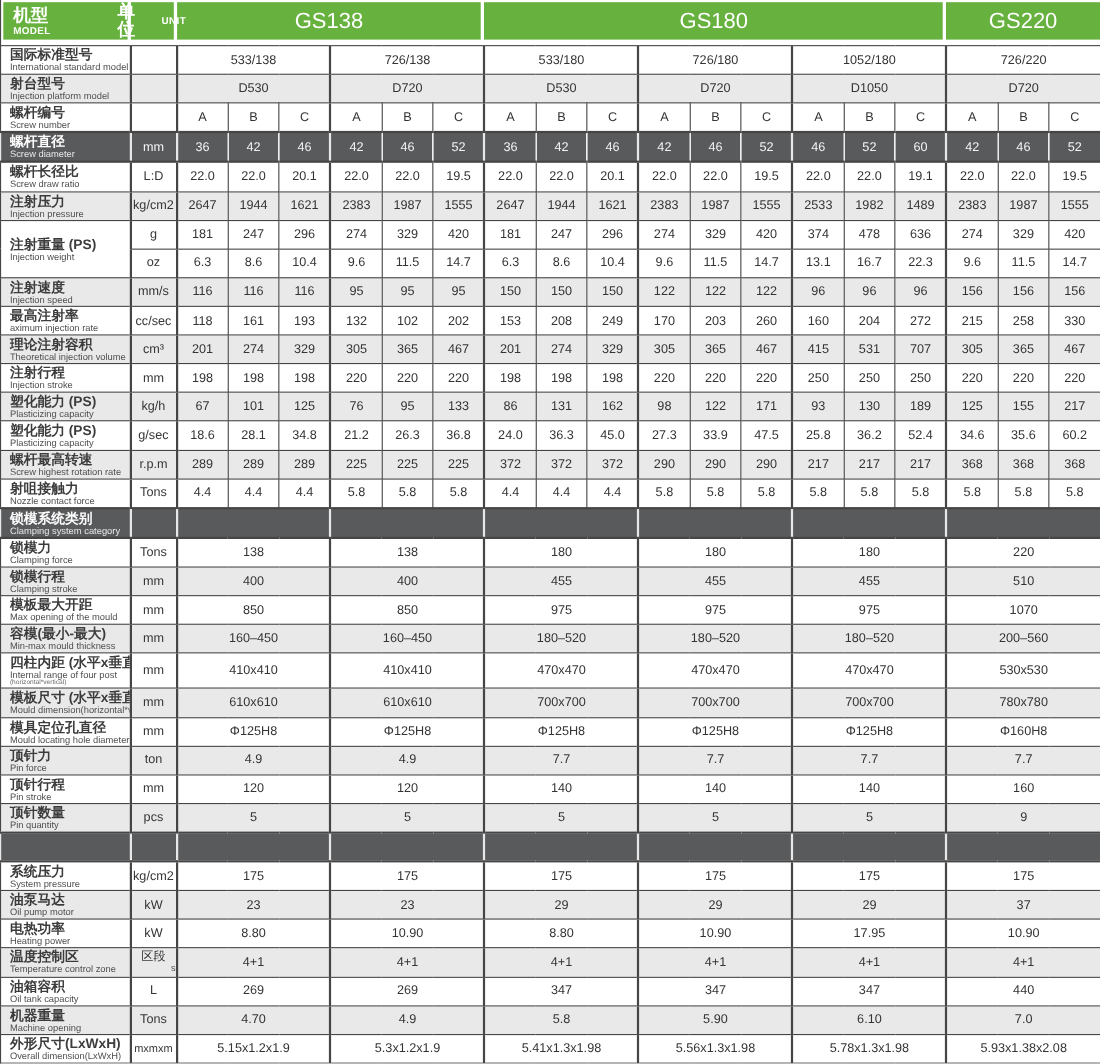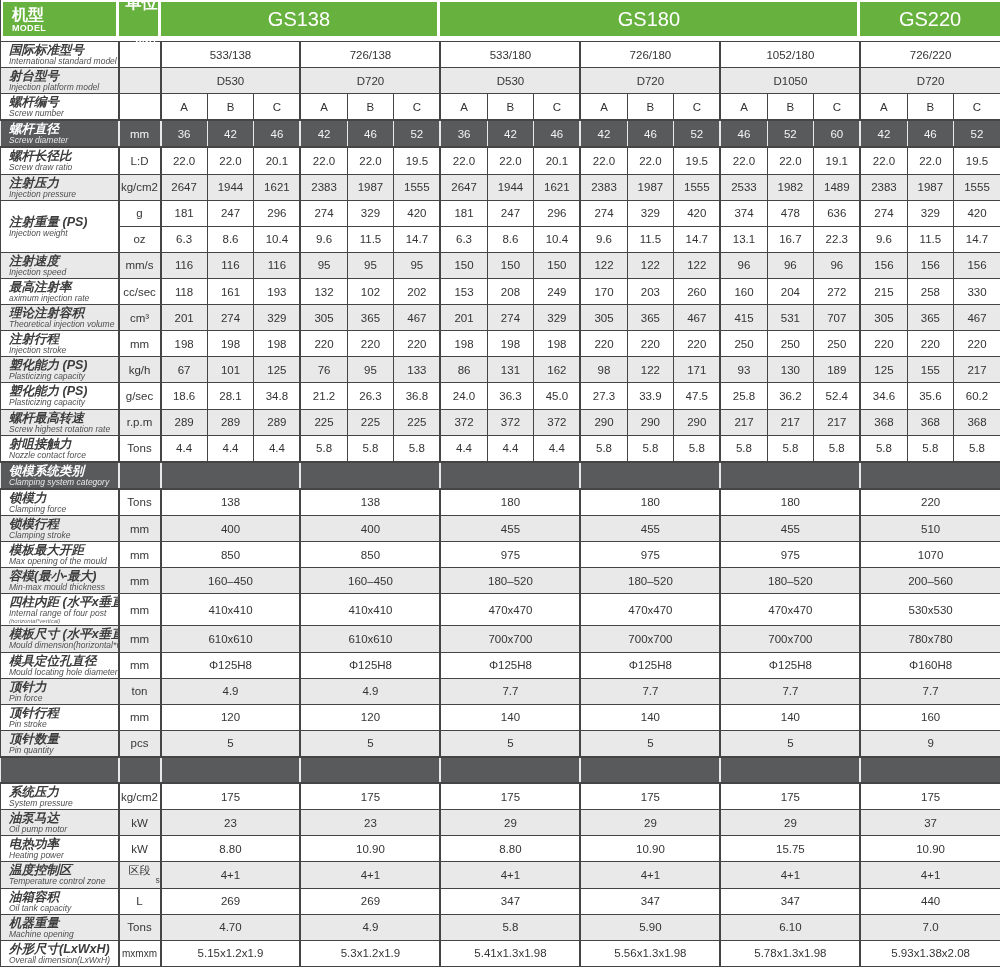--- a/index.html
+++ b/index.html
@@ -14,7 +14,7 @@
   .green-box.first{margin-left:2px;}
   .green-box.last{margin-right:0;}
   .green-box.model-title{flex-direction:column;align-items:flex-start;justify-content:center;padding-left:9px;}
-  .green-box.unit-title{flex-direction:column;align-items:flex-end;justify-content:center;gap:24px;}
+  .green-box.unit-title{flex-direction:row;align-items:center;justify-content:center;gap:24px;}
   .gb-zh{font-size:16px;font-weight:bold;line-height:17px;}
   .gb-en{font-size:9px;line-height:10px;letter-spacing:.3px;}
   .gb-model{font-size:20px;line-height:20px;font-weight:500;}

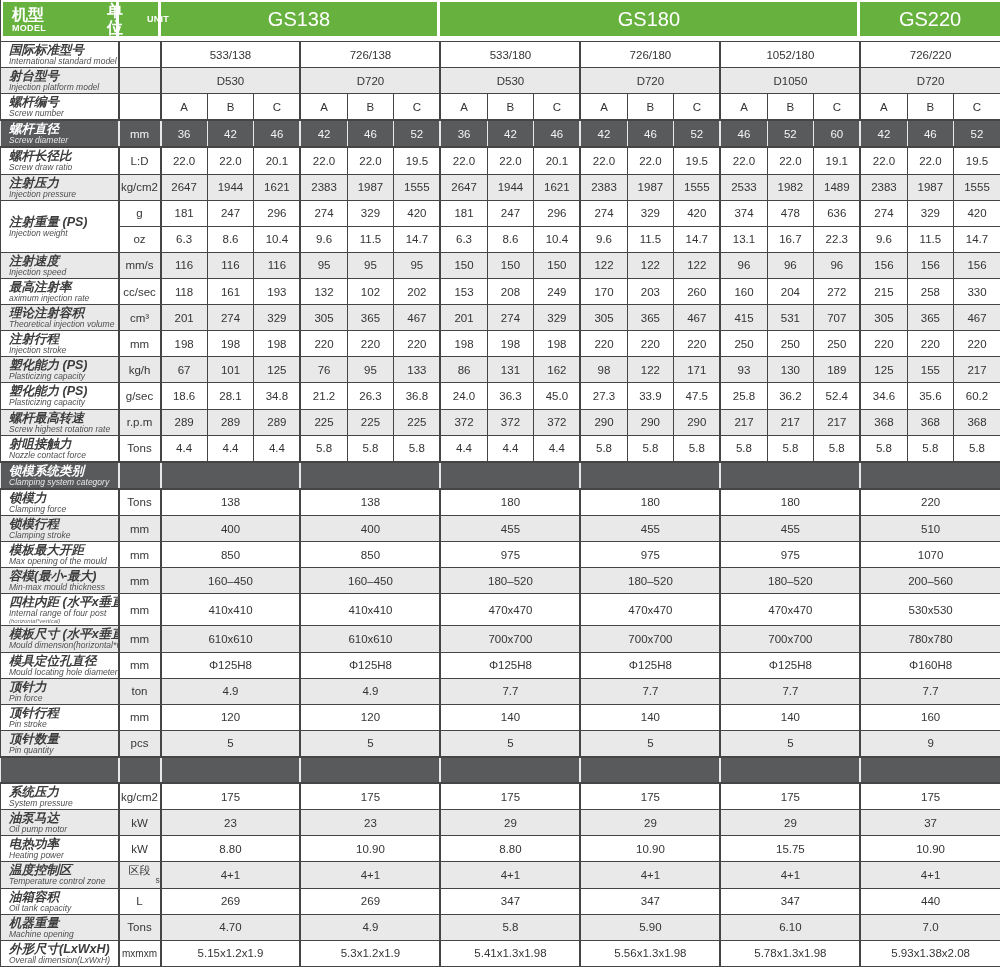--- a/index.html
+++ b/index.html
@@ -28,7 +28,7 @@
   .shade-dark td, tr.banner td{background:#595a5c;color:#f4f4f4;
      border-left-color:#e8e8e8;border-right-color:#e8e8e8;
      border-top-width:2px;border-bottom-width:2px;}
-  td.label{ text-align:left;padding:1px 2px 1px 8px;font-style:italic;}
+  td.label{ text-align:left;padding:1px 2px 1px 8px;}
   td.label .zh{font-size:12.5px;font-weight:bold;color:#3c3c3c;line-height:14px;}
   td.label .en{font-size:8.5px;color:#4f4f4f;line-height:9px;}
   td.label .sub{font-size:6px;color:#6a6a6a;line-height:6px;}

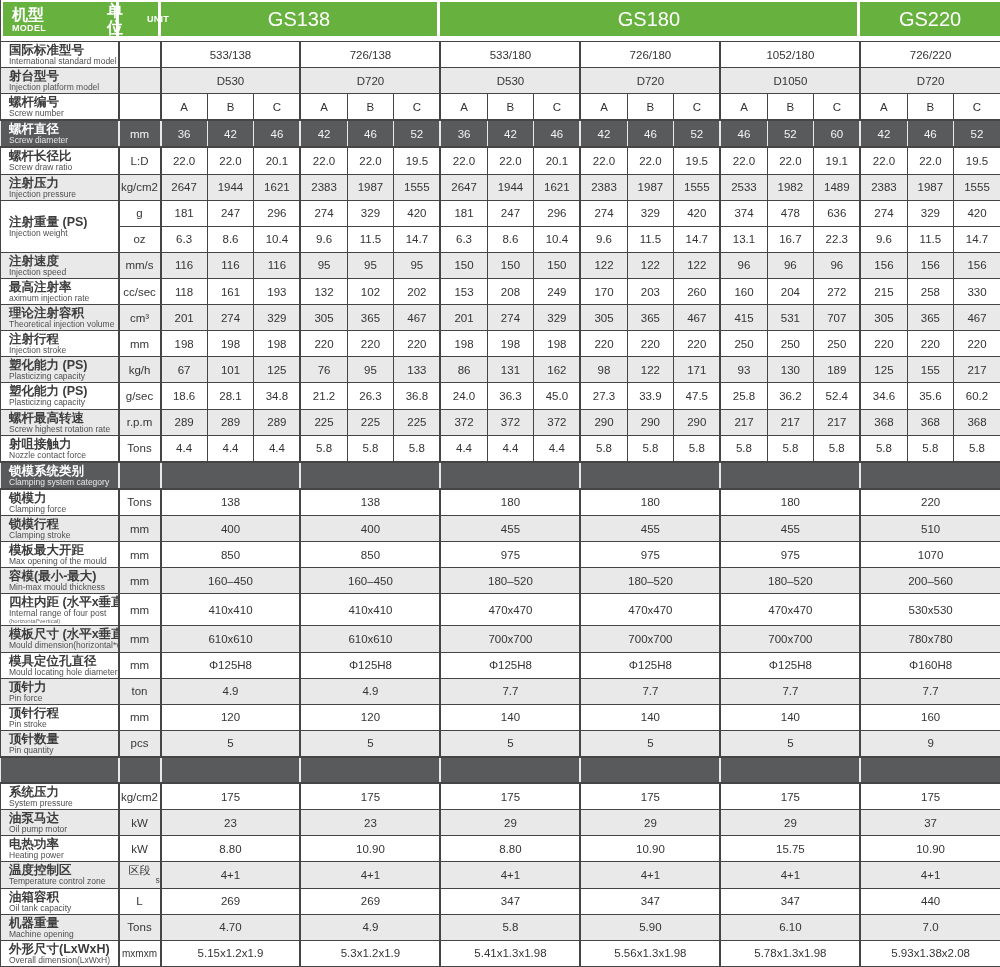--- a/index.html
+++ b/index.html
@@ -663,7 +663,7 @@
           <td class="val gstart" colspan="3">10.90</td>
           <td class="val gstart" colspan="3">8.80</td>
           <td class="val gstart" colspan="3">10.90</td>
-          <td class="val gstart" colspan="3">15.75</td>
+          <td class="val gstart" colspan="3">17.95</td>
           <td class="val gstart" colspan="3">10.90</td>
         </tr>
         <tr class="shade-gray">

